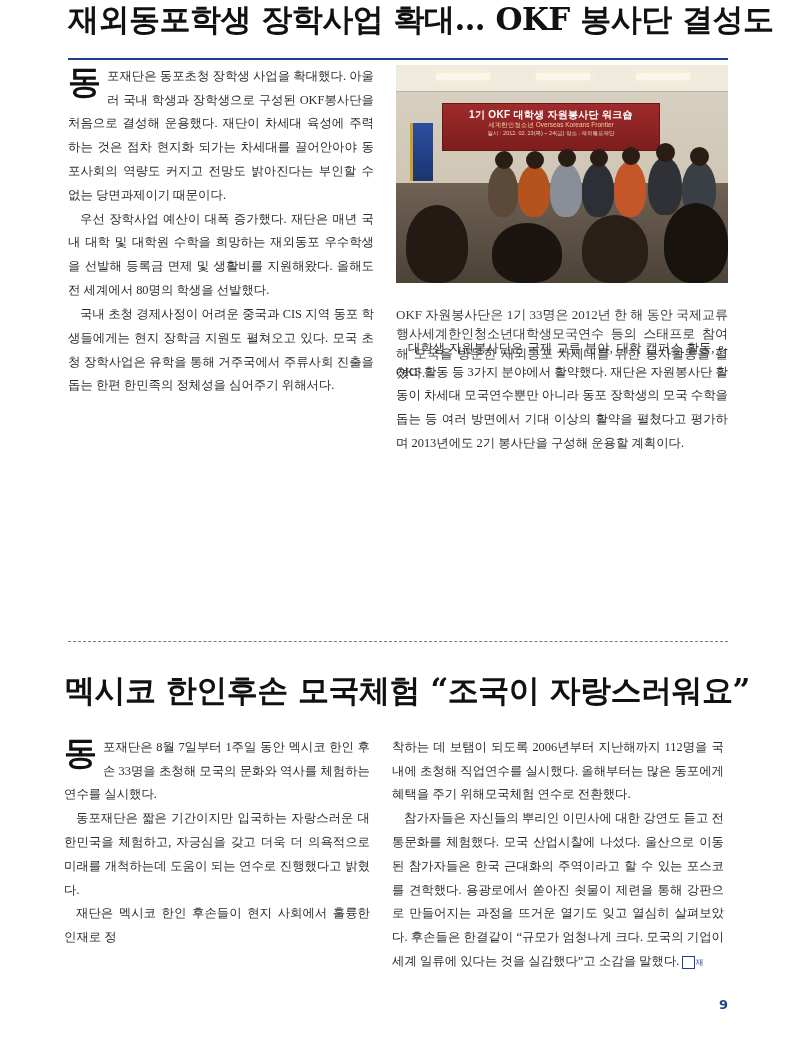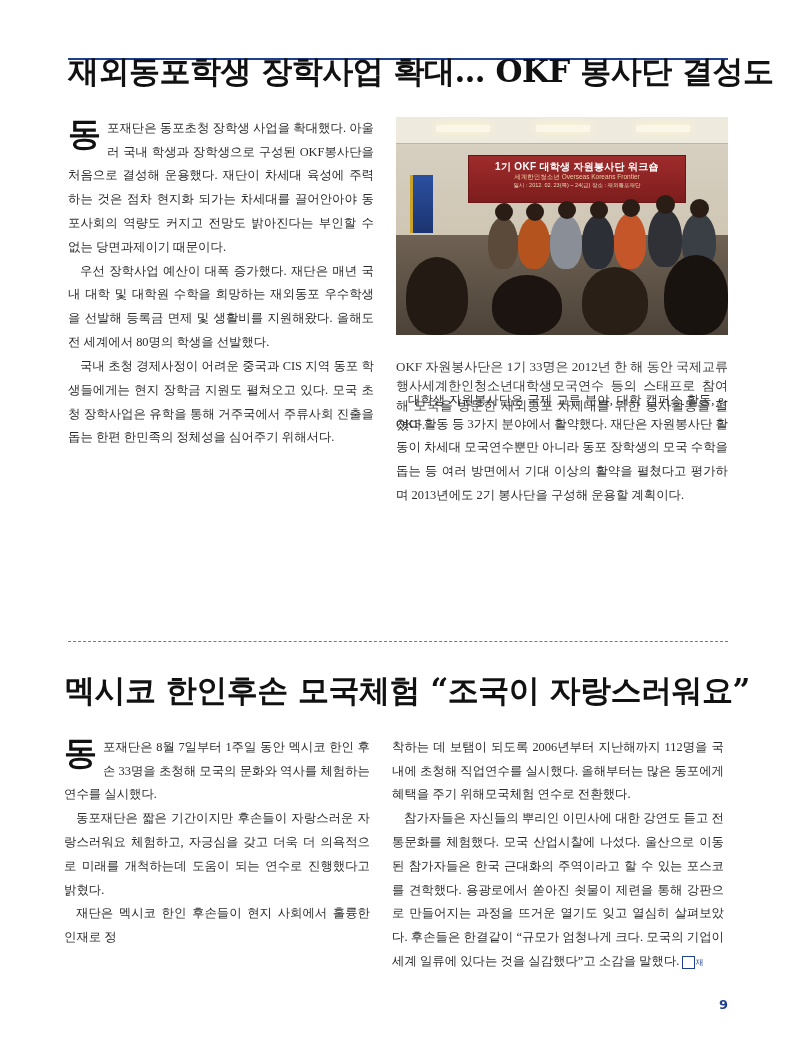--- a/index.html
+++ b/index.html
@@ -47,7 +47,6 @@
     white-space: nowrap;
   }
   #article1 {
-    padding-top: 52px;
   }
   .a1-body {
     position: relative;

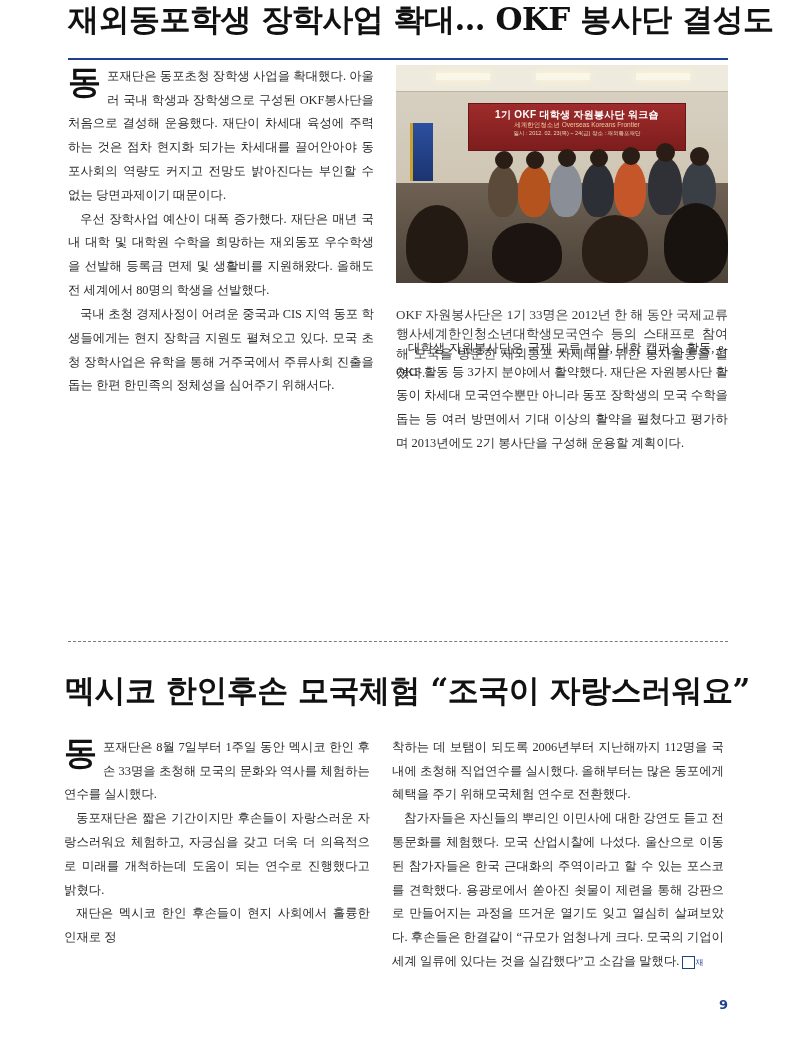--- a/index.html
+++ b/index.html
@@ -143,7 +143,6 @@
     padding-top: 4px;
     box-sizing: border-box;
     line-height: 1.35;
-    margin-left: 26px;
   }
   .ph-banner .bline1 { font-size: 10px; font-weight: 700; color:#ffffff; letter-spacing:0.3px;}
   .ph-banner .bline2 { font-size: 6.5px; color:#f2c9a0; }

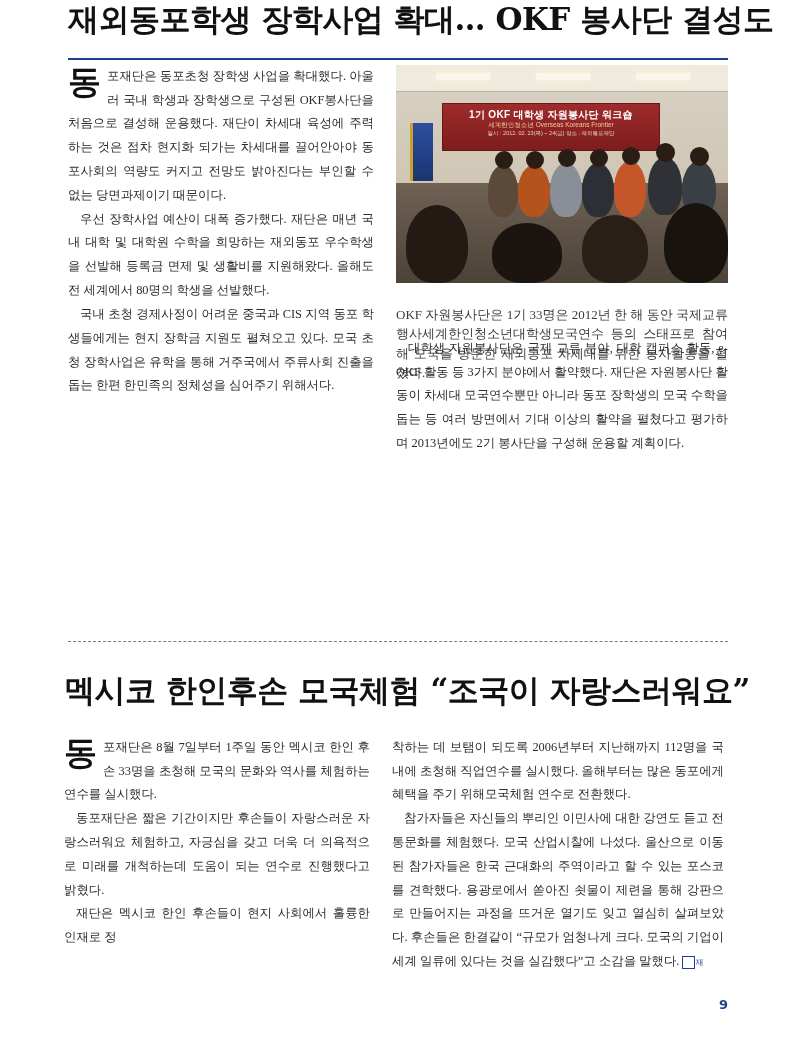--- a/index.html
+++ b/index.html
@@ -302,7 +302,7 @@
       <div class="a2-left">
         <div class="col">
           <p class="first"><span class="dropcap">동</span><span>포재단은 8월 7일부터 1주일 동안 멕시코 한인 후손 33명을 초청해 모국의 문화와 역사를 체험하는 연수를 실시했다.</span></p>
-          <p>동포재단은 짧은 기간이지만 후손들이 자랑스러운 자랑스러워요 체험하고, 자긍심을 갖고 더욱 더 의욕적으로 미래를 개척하는데 도움이 되는 연수로 진행했다고 밝혔다.</p>
+          <p>동포재단은 짧은 기간이지만 입국하는 자랑스러운 대한민국을 체험하고, 자긍심을 갖고 더욱 더 의욕적으로 미래를 개척하는데 도움이 되는 연수로 진행했다고 밝혔다.</p>
           <p>재단은 멕시코 한인 후손들이 현지 사회에서 훌륭한 인재로 정</p>
         </div>
       </div>

